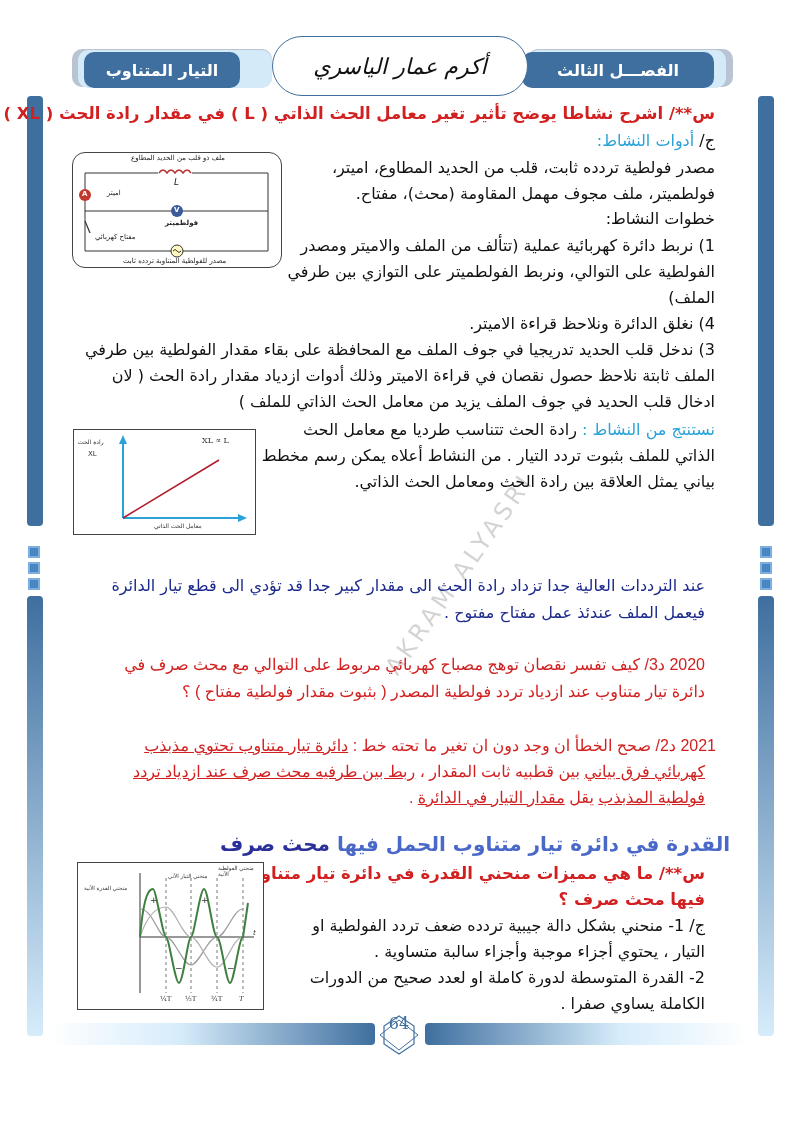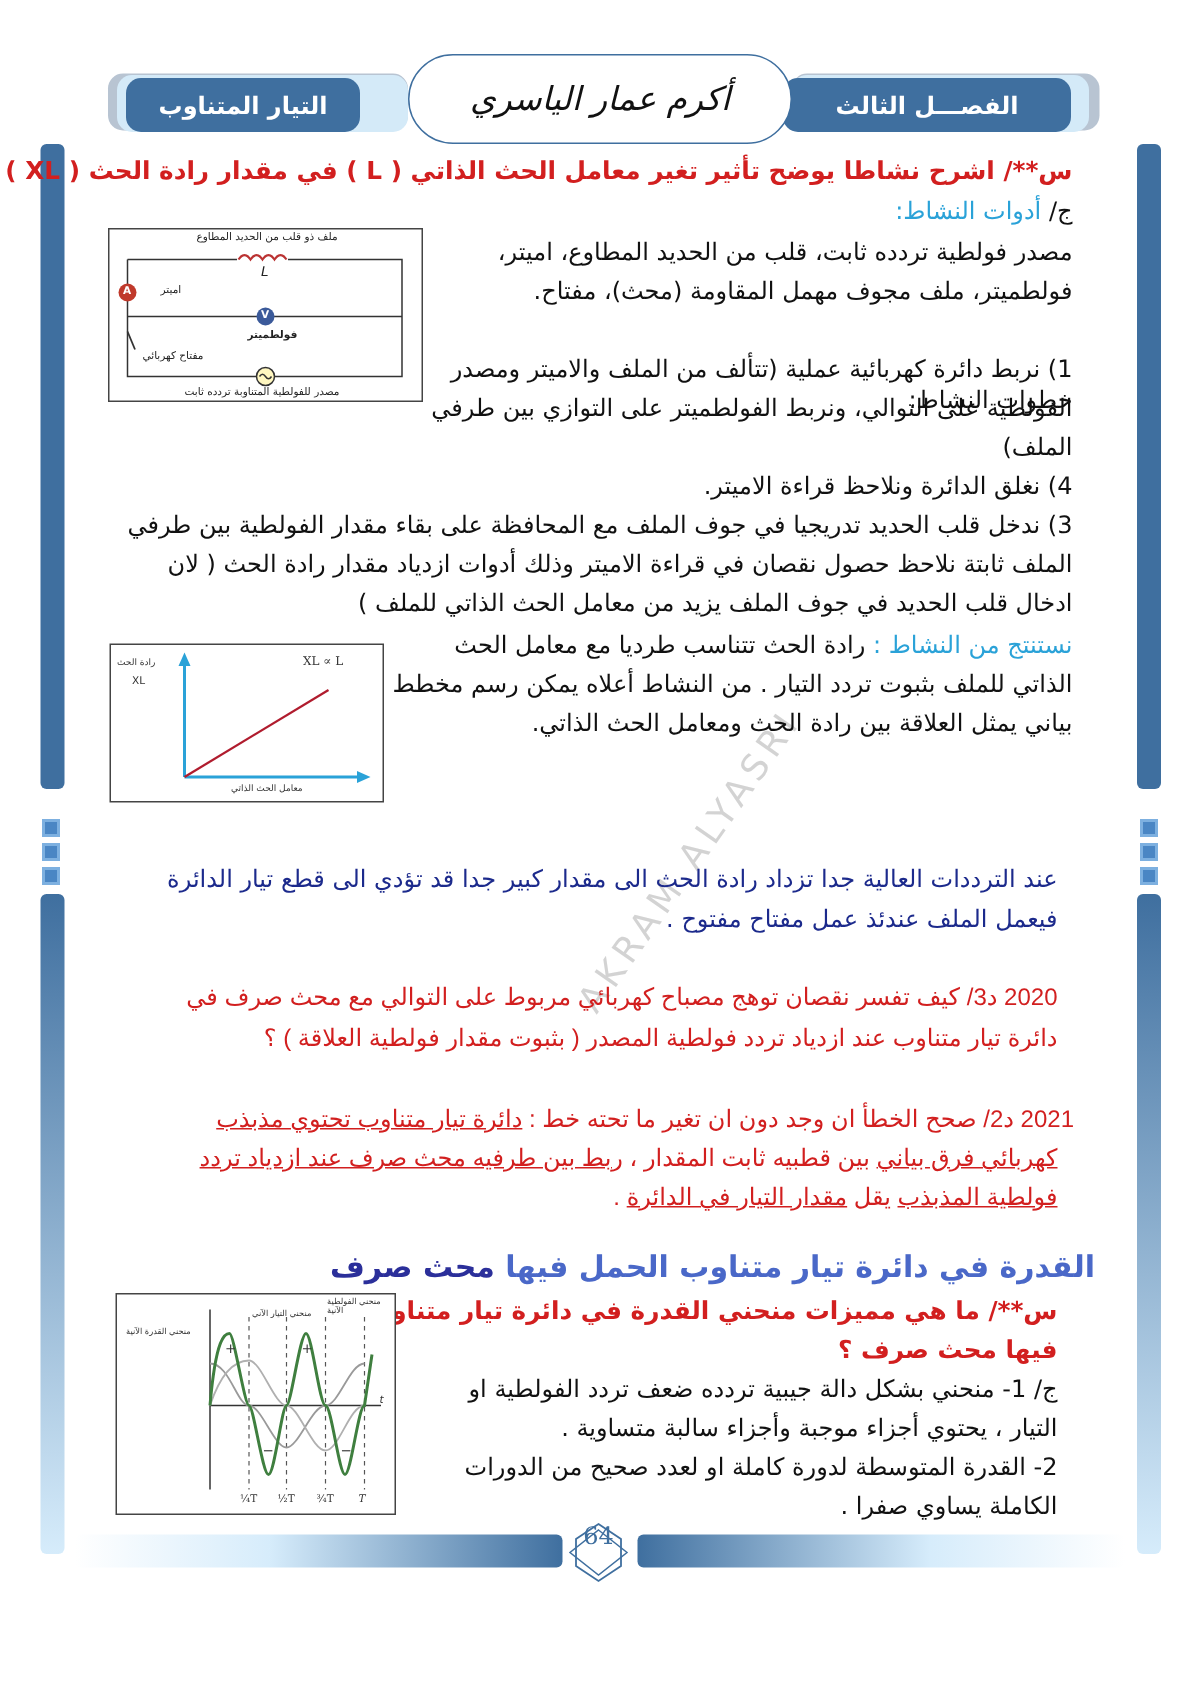--- a/index.html
+++ b/index.html
@@ -25,7 +25,7 @@
   .rtl { direction: rtl; text-align: right; }
   .line { position: absolute; right: 85px; white-space: nowrap; font-family: "DejaVu Sans", sans-serif; }
   .q { color: #d21f1f; font-weight: bold; font-size: 16.5px; }
-  .blue-lbl { color: #2aa2d8; margin-top: 48px; }
+  .blue-lbl { color: #2aa2d8; }
   .body-txt { font-size: 16px; color: #111; }
   .navy { color: #1c2a8c; font-size: 16px; }
   .red { color: #d21f1f; font-size: 16px; font-family: "Liberation Sans", sans-serif; }

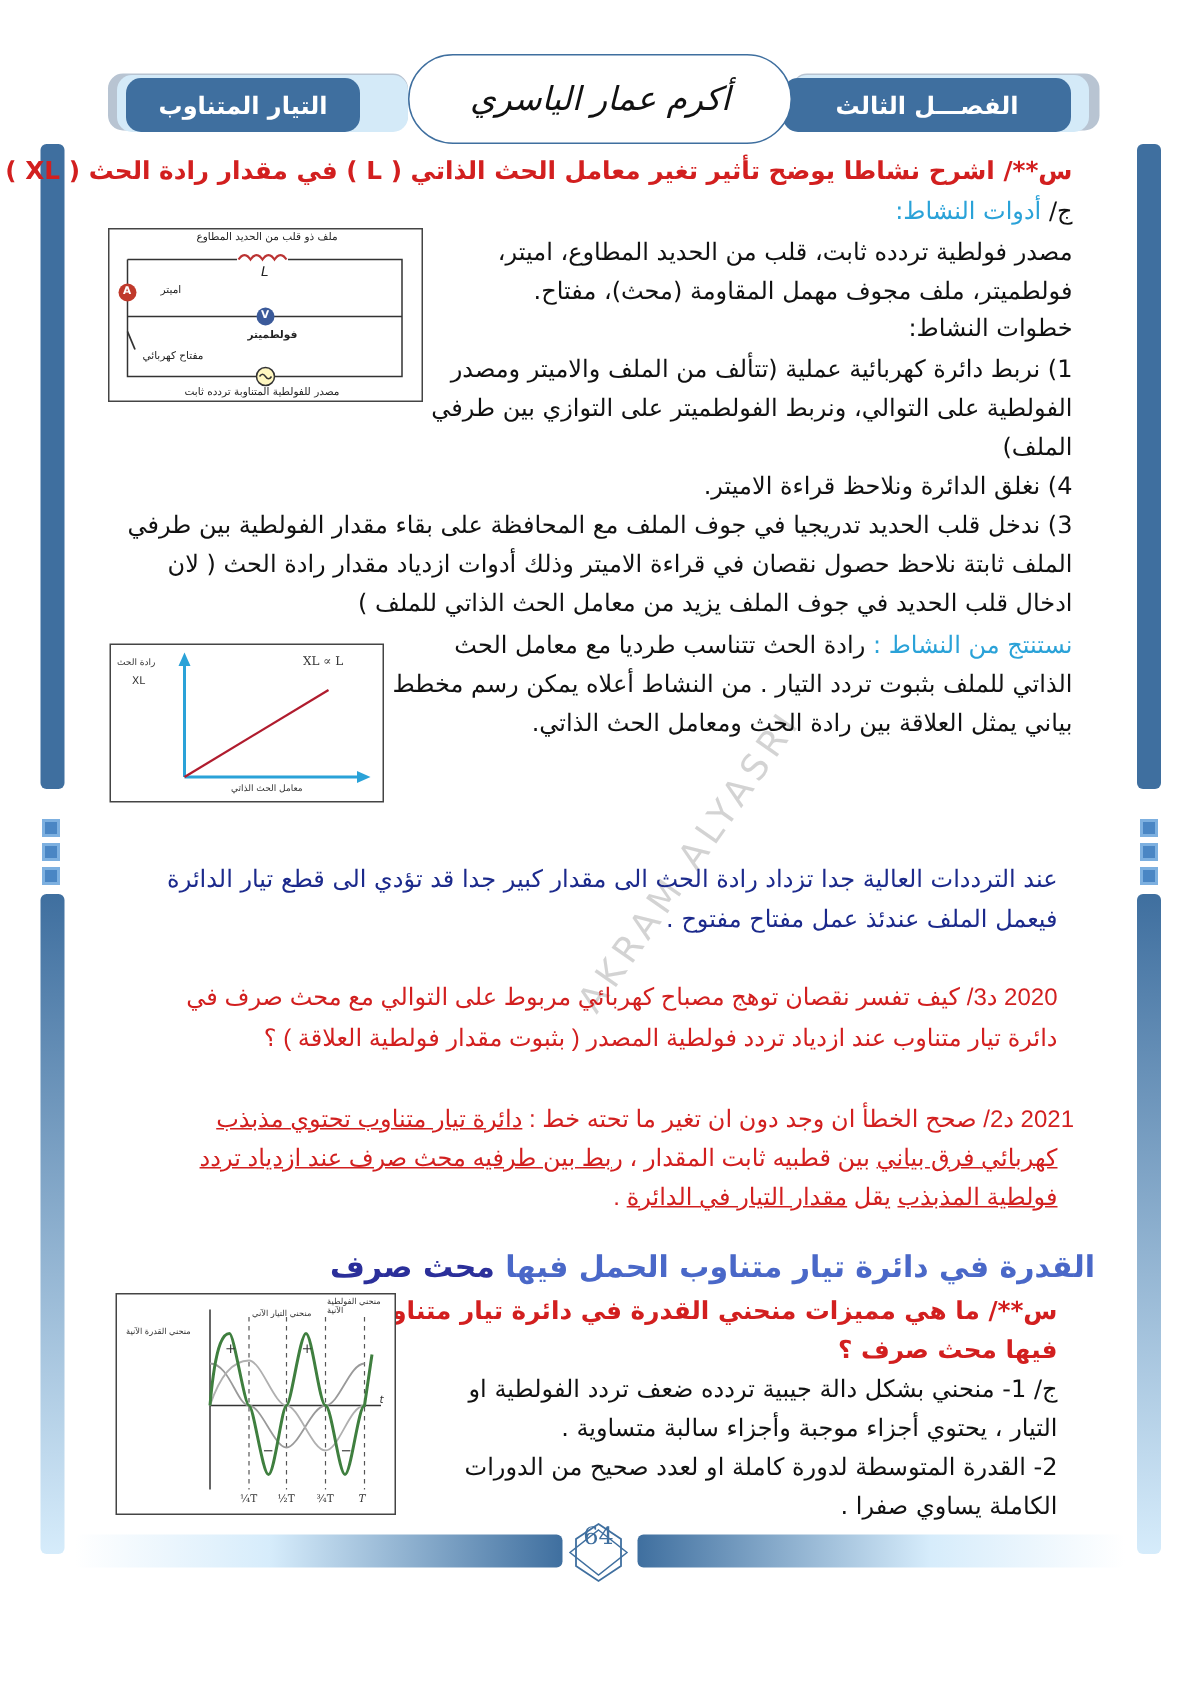--- a/index.html
+++ b/index.html
@@ -102,7 +102,7 @@
 <div class="line rtl body-txt" style="top:446px;">الذاتي للملف بثبوت تردد التيار . من النشاط أعلاه يمكن رسم مخطط</div>
 <div class="line rtl body-txt" style="top:472px;">بياني يمثل العلاقة بين رادة الحث ومعامل الحث الذاتي.</div>
 
-<div class="fig" style="left:72px;top:152px;width:210px;height:116px;">
+<div class="fig" style="left:72px;top:152px;width:210px;height:116px;border-radius:13px;">
   <svg width="207" height="113" viewBox="0 0 207 113">
     <polyline points="12,20 195,20 195,98 12,98 12,20" fill="none" stroke="#333" stroke-width="1"></polyline>
     <line x1="12" y1="58" x2="195" y2="58" stroke="#333" stroke-width="1"></line>

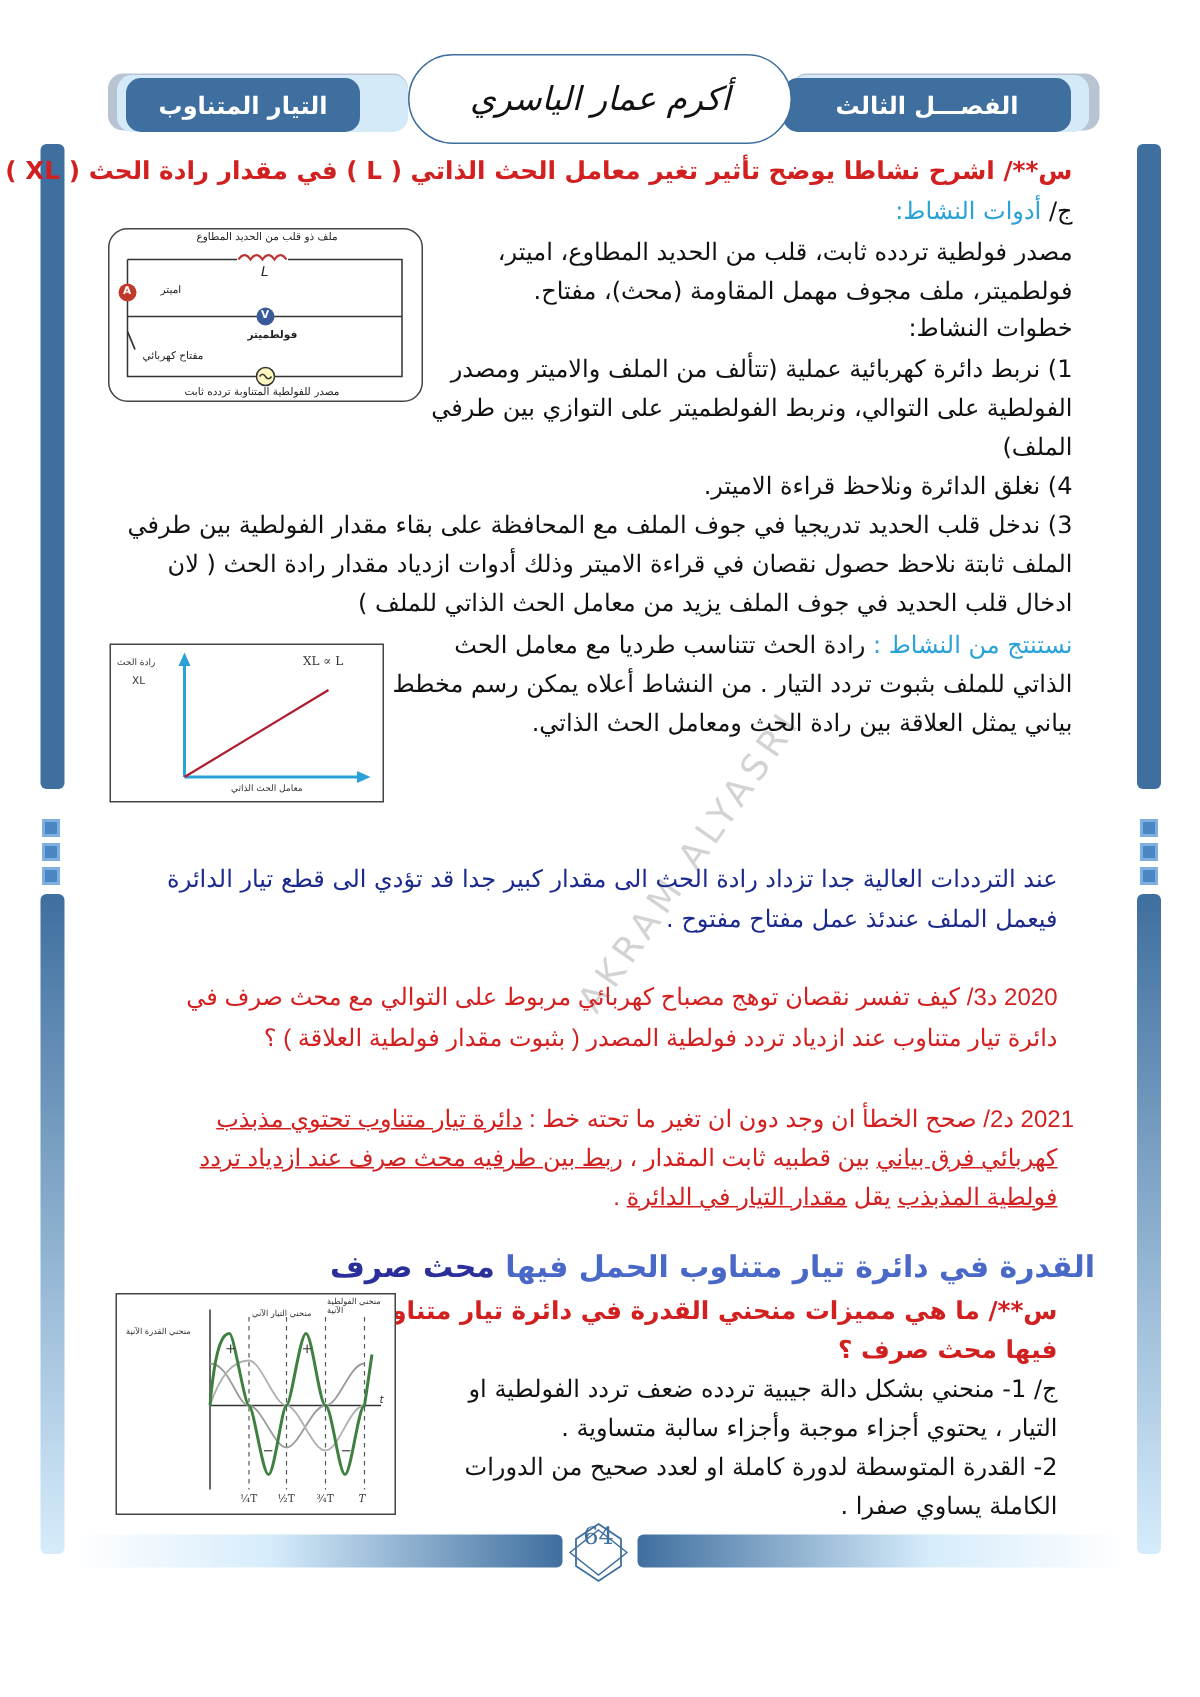--- a/index.html
+++ b/index.html
@@ -142,7 +142,7 @@
 <div class="line rtl navy" style="top:603px;right:95px;">فيعمل الملف عندئذ عمل مفتاح مفتوح .</div>
 
 <div class="line rtl red" style="top:655px;right:95px;">2020 د3/ كيف تفسر نقصان توهج مصباح كهربائي مربوط على التوالي مع محث صرف في</div>
-<div class="line rtl red" style="top:682px;right:95px;">دائرة تيار متناوب عند ازدياد تردد فولطية المصدر ( بثبوت مقدار فولطية العلاقة ) ؟</div>
+<div class="line rtl red" style="top:682px;right:95px;">دائرة تيار متناوب عند ازدياد تردد فولطية المصدر ( بثبوت مقدار فولطية مفتاح ) ؟</div>
 
 <div class="line rtl red" style="top:736px;right:84px;">
   <span>2021 د2/ صحح الخطأ ان وجد دون ان تغير ما تحته خط :</span>

